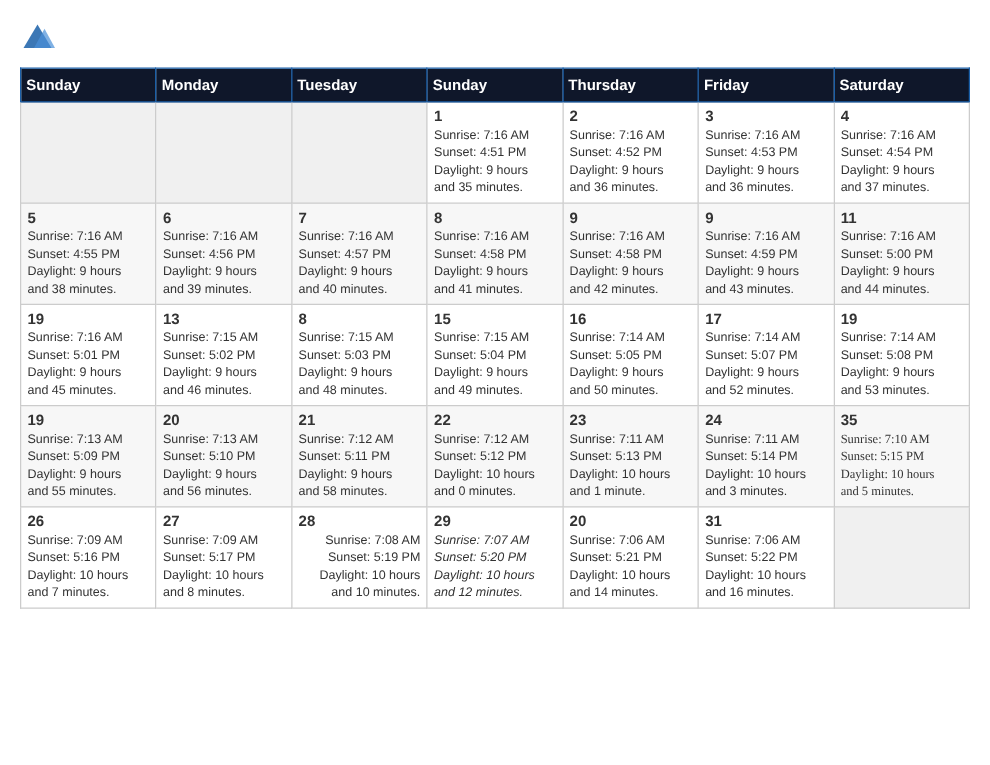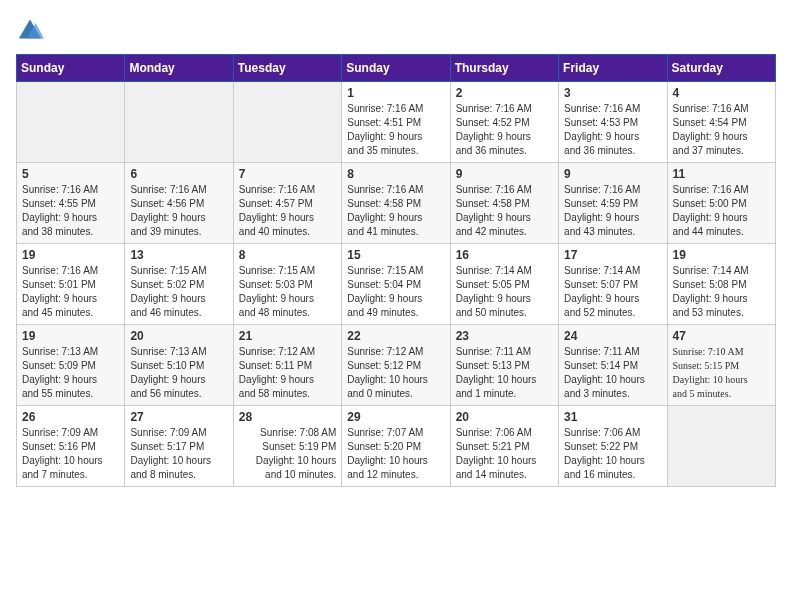--- a/index.html
+++ b/index.html
@@ -50,7 +50,7 @@
       table-layout: fixed;
     }
     thead tr th {
-      background-color: #4c1d95;
+      background-color: #0f172a;
       color: #fff;
       font-size: 12px;
       padding: 6px 4px;

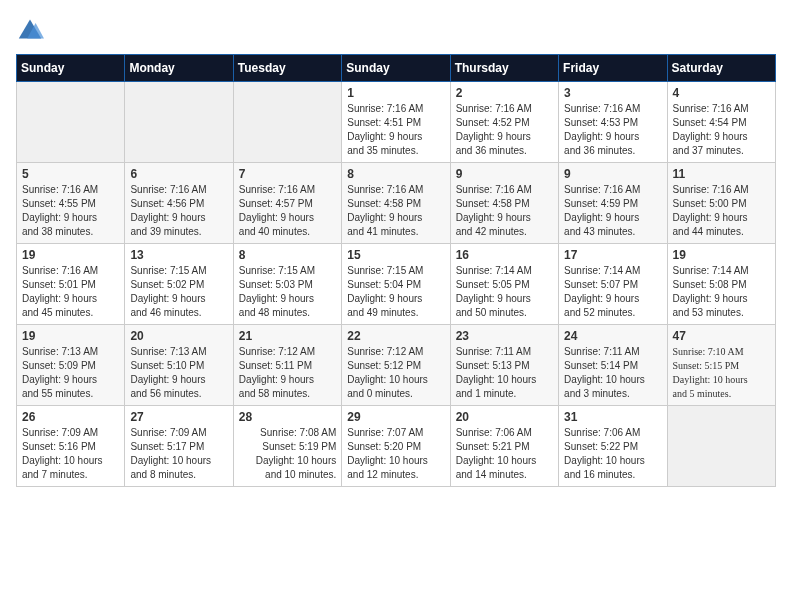--- a/index.html
+++ b/index.html
@@ -297,7 +297,7 @@
 and 3 minutes.</div>
         </td>
         <td>
-          <span class="day-num">47</span>
+          <span class="day-num">35</span>
           <div class="day-detail" style="white-space: pre-line; font-family: Liberation Serif, serif;">Sunrise: 7:10 AM
 Sunset: 5:15 PM
 Daylight: 10 hours

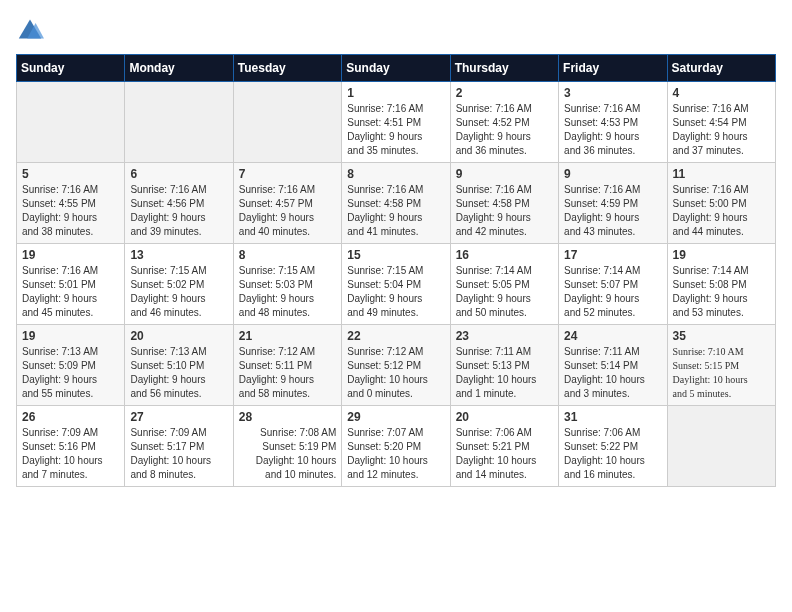--- a/index.html
+++ b/index.html
@@ -328,7 +328,7 @@
         </td>
         <td>
           <span class="day-num">29</span>
-          <div class="day-detail" style="white-space: pre-line;">Sunrise: 7:07 AM
+          <div class="day-detail" style="white-space: pre-line; font-style: italic;">Sunrise: 7:07 AM
 Sunset: 5:20 PM
 Daylight: 10 hours
 and 12 minutes.</div>

